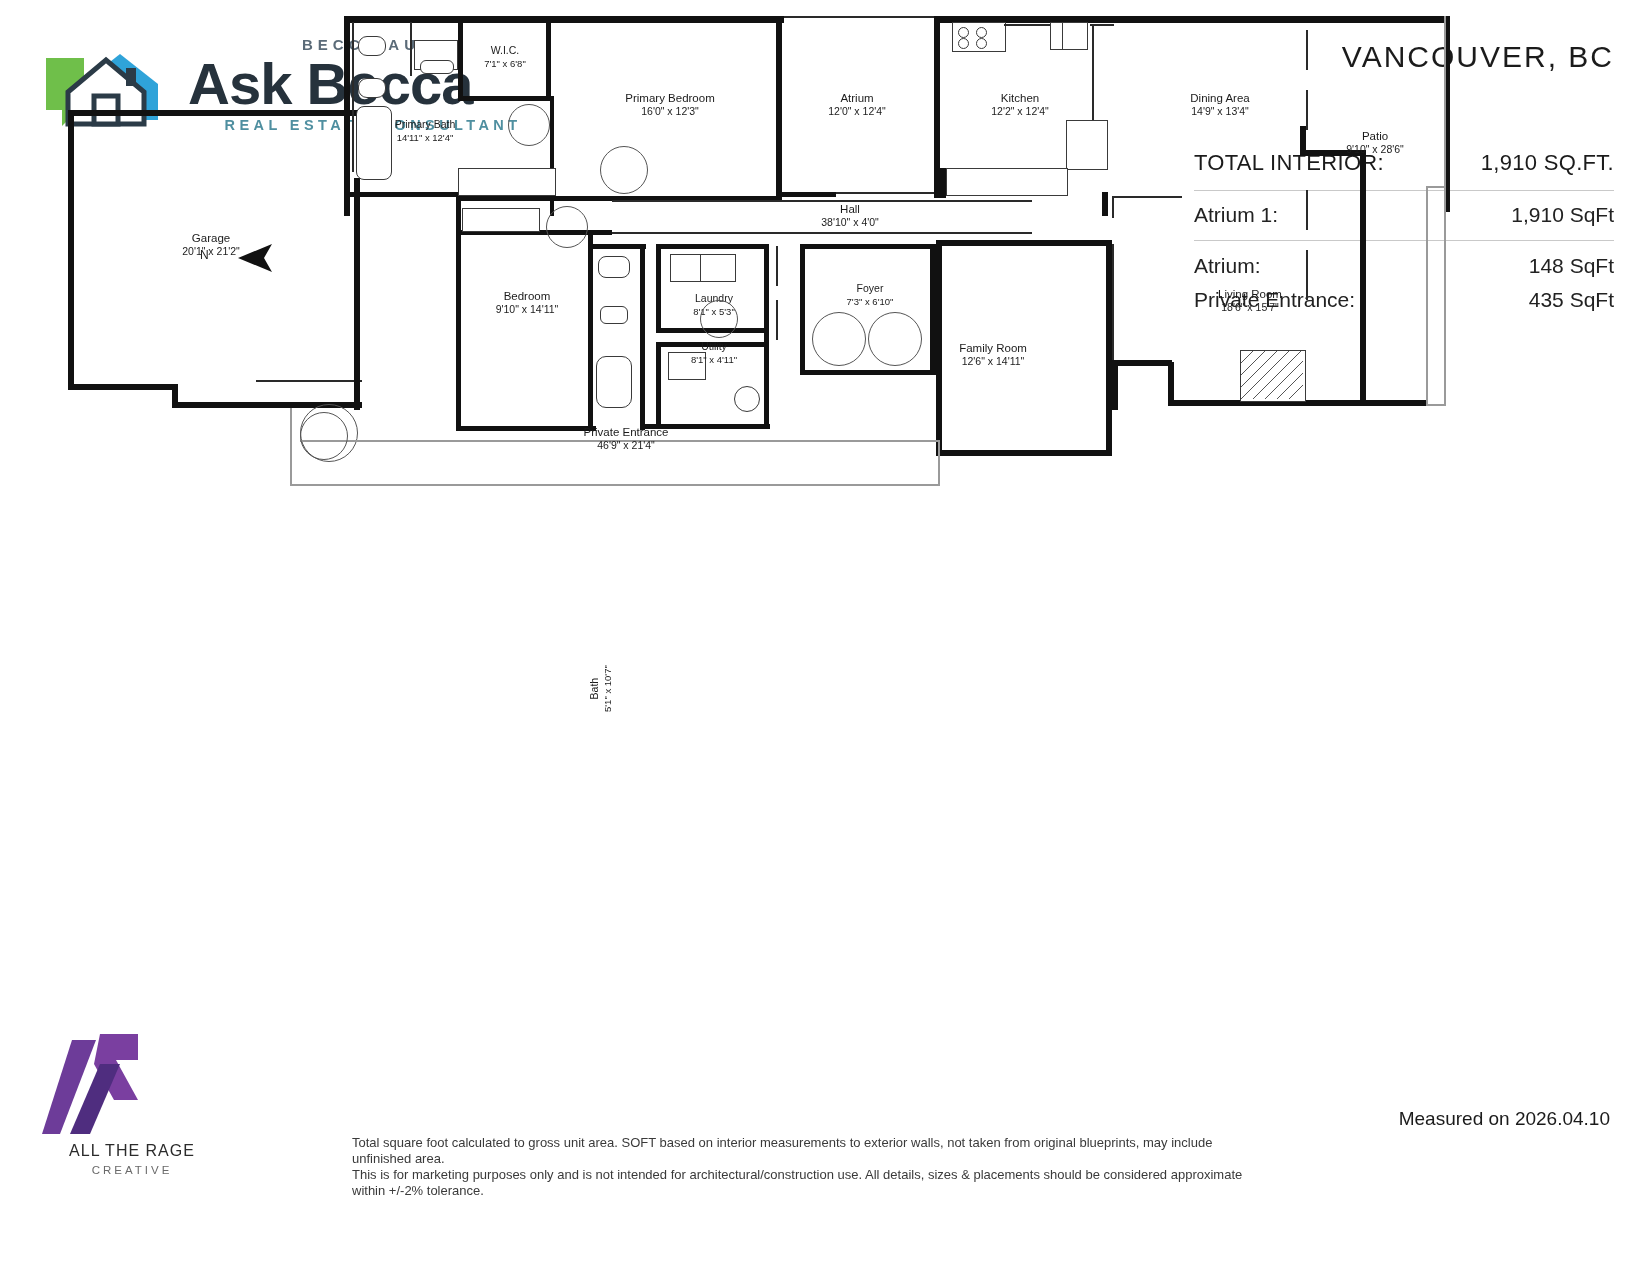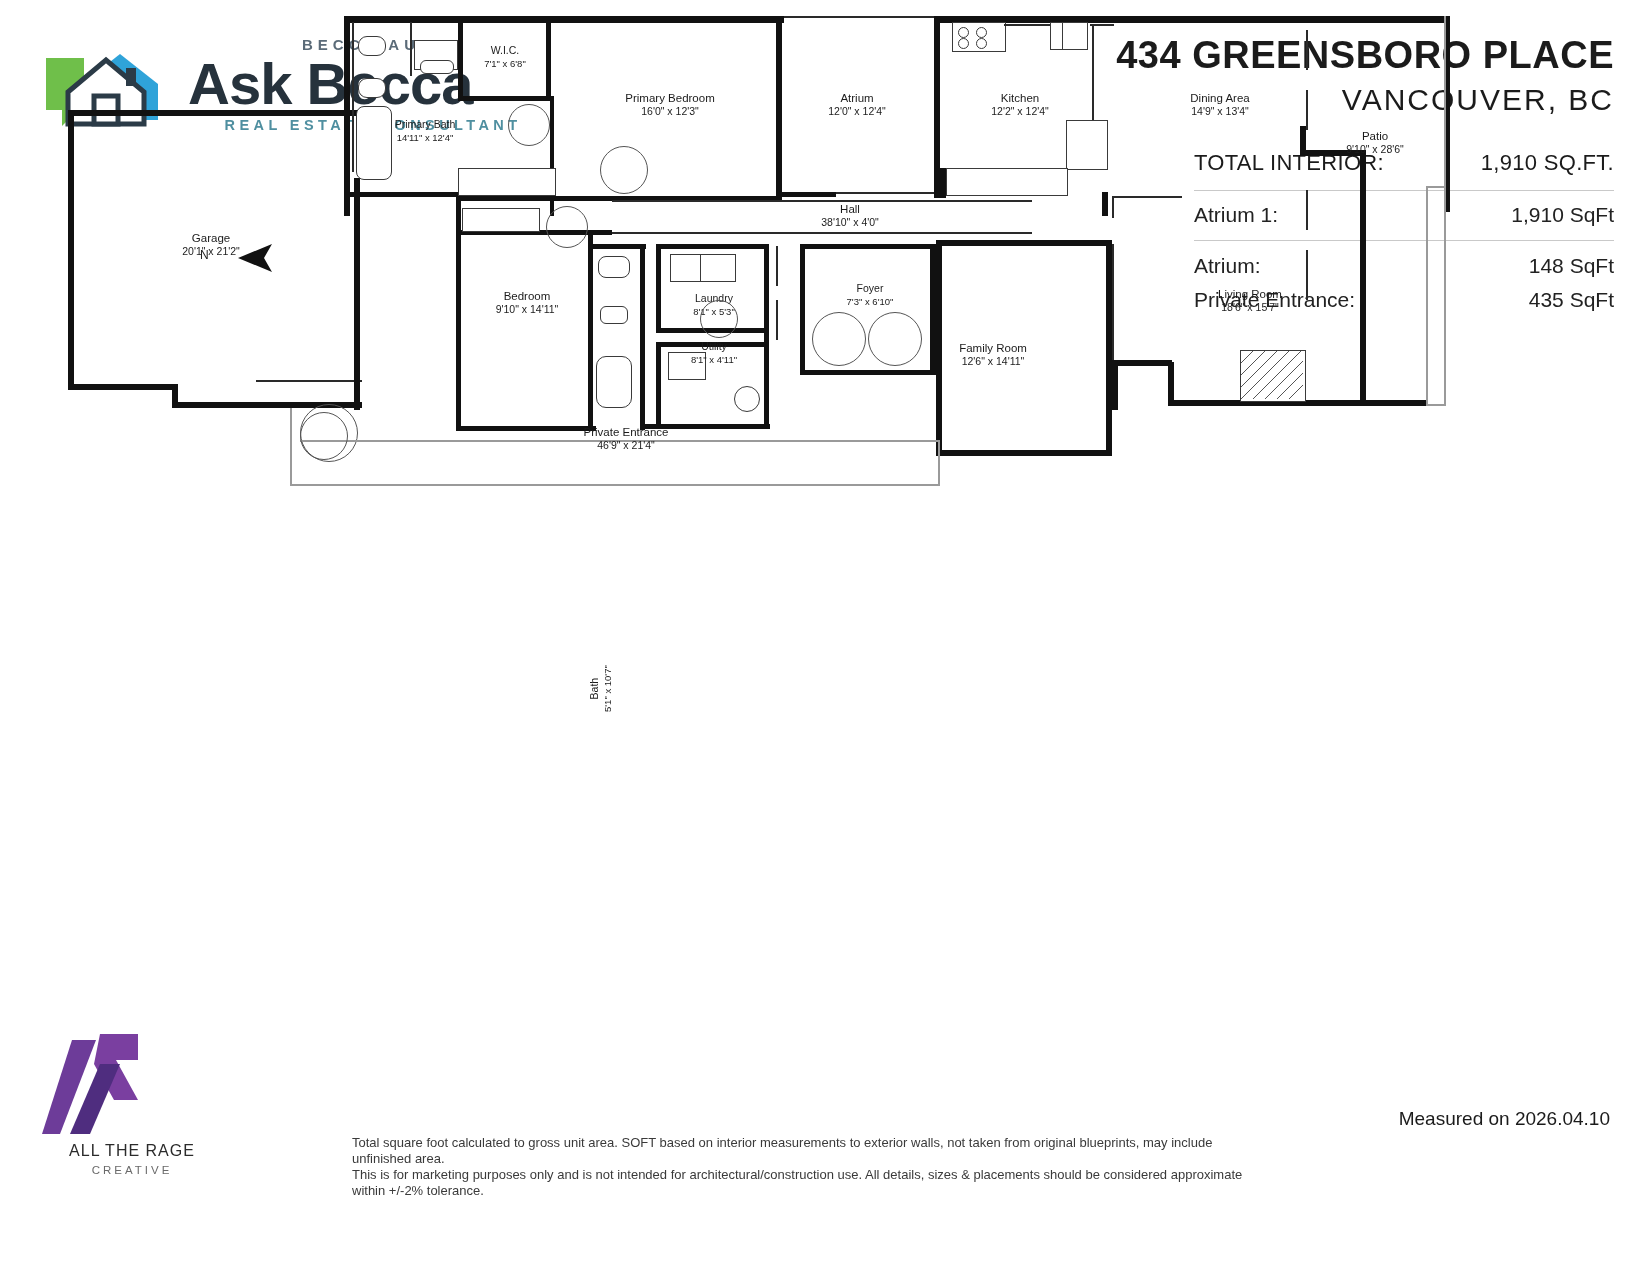--- a/index.html
+++ b/index.html
@@ -106,7 +106,6 @@
 </div>
 
 <div id="title-block" class="abs">
-  <div id="addr-line1">434 GREENSBORO PLACE</div>
   <div id="addr-line2">VANCOUVER, BC</div>
 </div>
 

